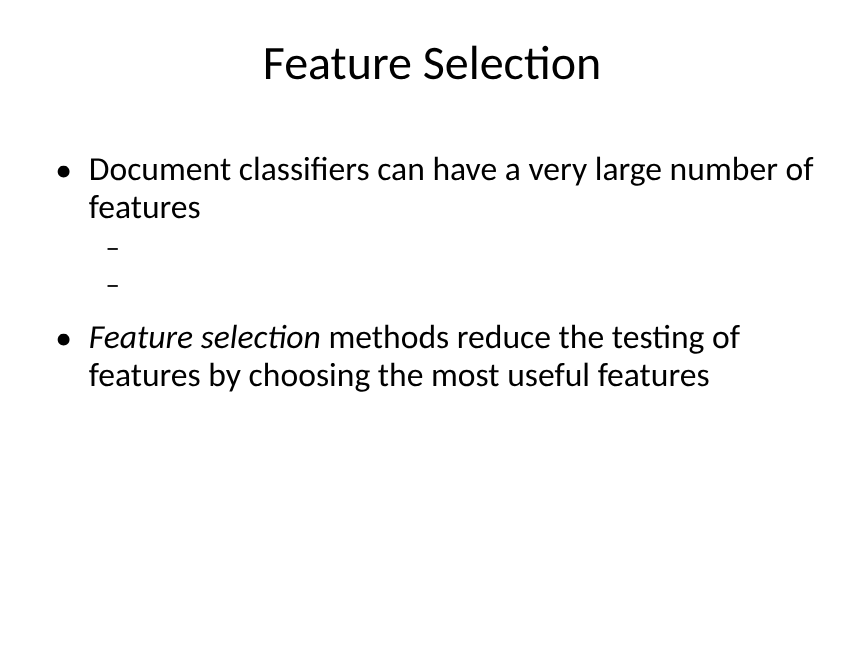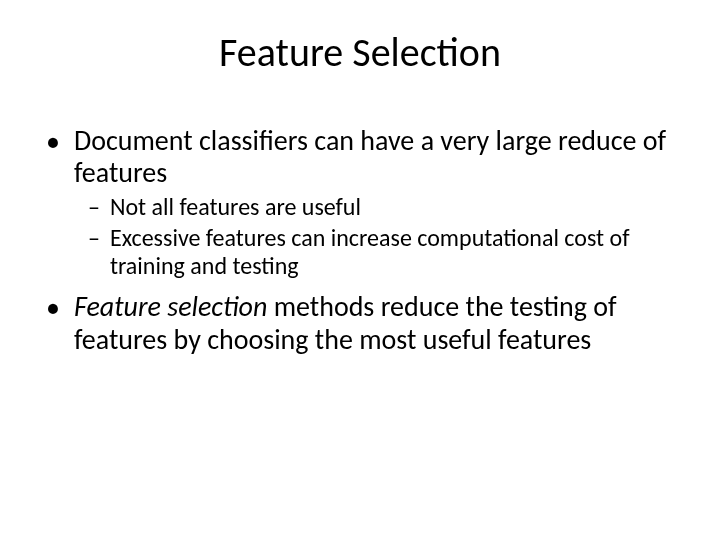--- a/index.html
+++ b/index.html
@@ -75,7 +75,7 @@
 
   <div class="bullet-l1">
     <span class="bullet-marker">•</span>
-    <span class="bullet-text">Document classifiers can have a very large reduce of features</span>
+    <span class="bullet-text">Document classifiers can have a very large number of features</span>
   </div>
 
   <div class="bullet-l2">

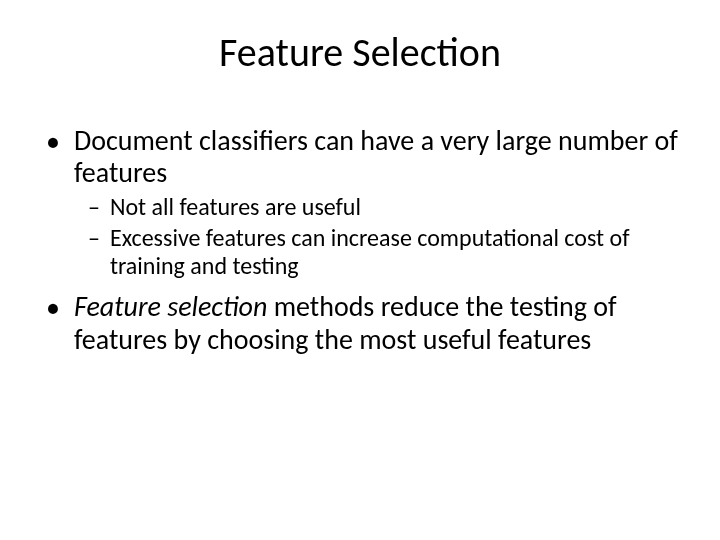--- a/index.html
+++ b/index.html
@@ -80,7 +80,6 @@
 
   <div class="bullet-l2">
     <span class="bullet-marker">–</span>
-    <span class="bullet-text">Not all features are useful</span>
   </div>
 
   <div class="bullet-l2">

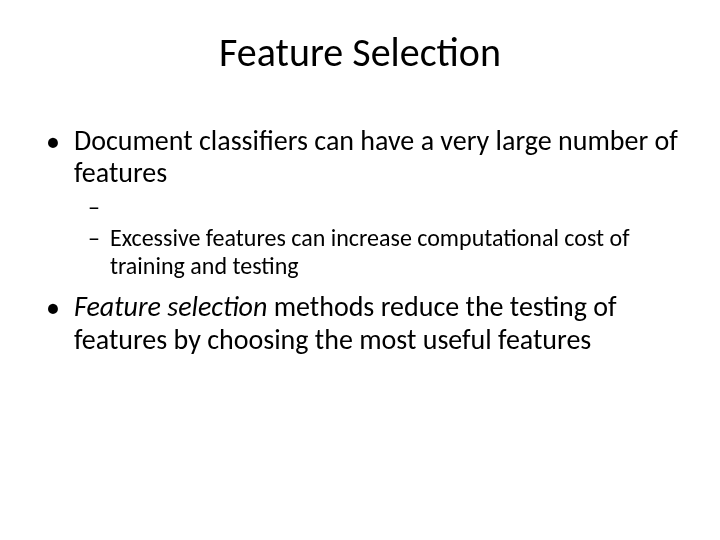--- a/index.html
+++ b/index.html
@@ -84,7 +84,6 @@
 
   <div class="bullet-l2">
     <span class="bullet-marker">–</span>
-    <span class="bullet-text">Excessive features can increase computational cost of training and testing</span>
   </div>
 
   <div class="spacer"></div>

